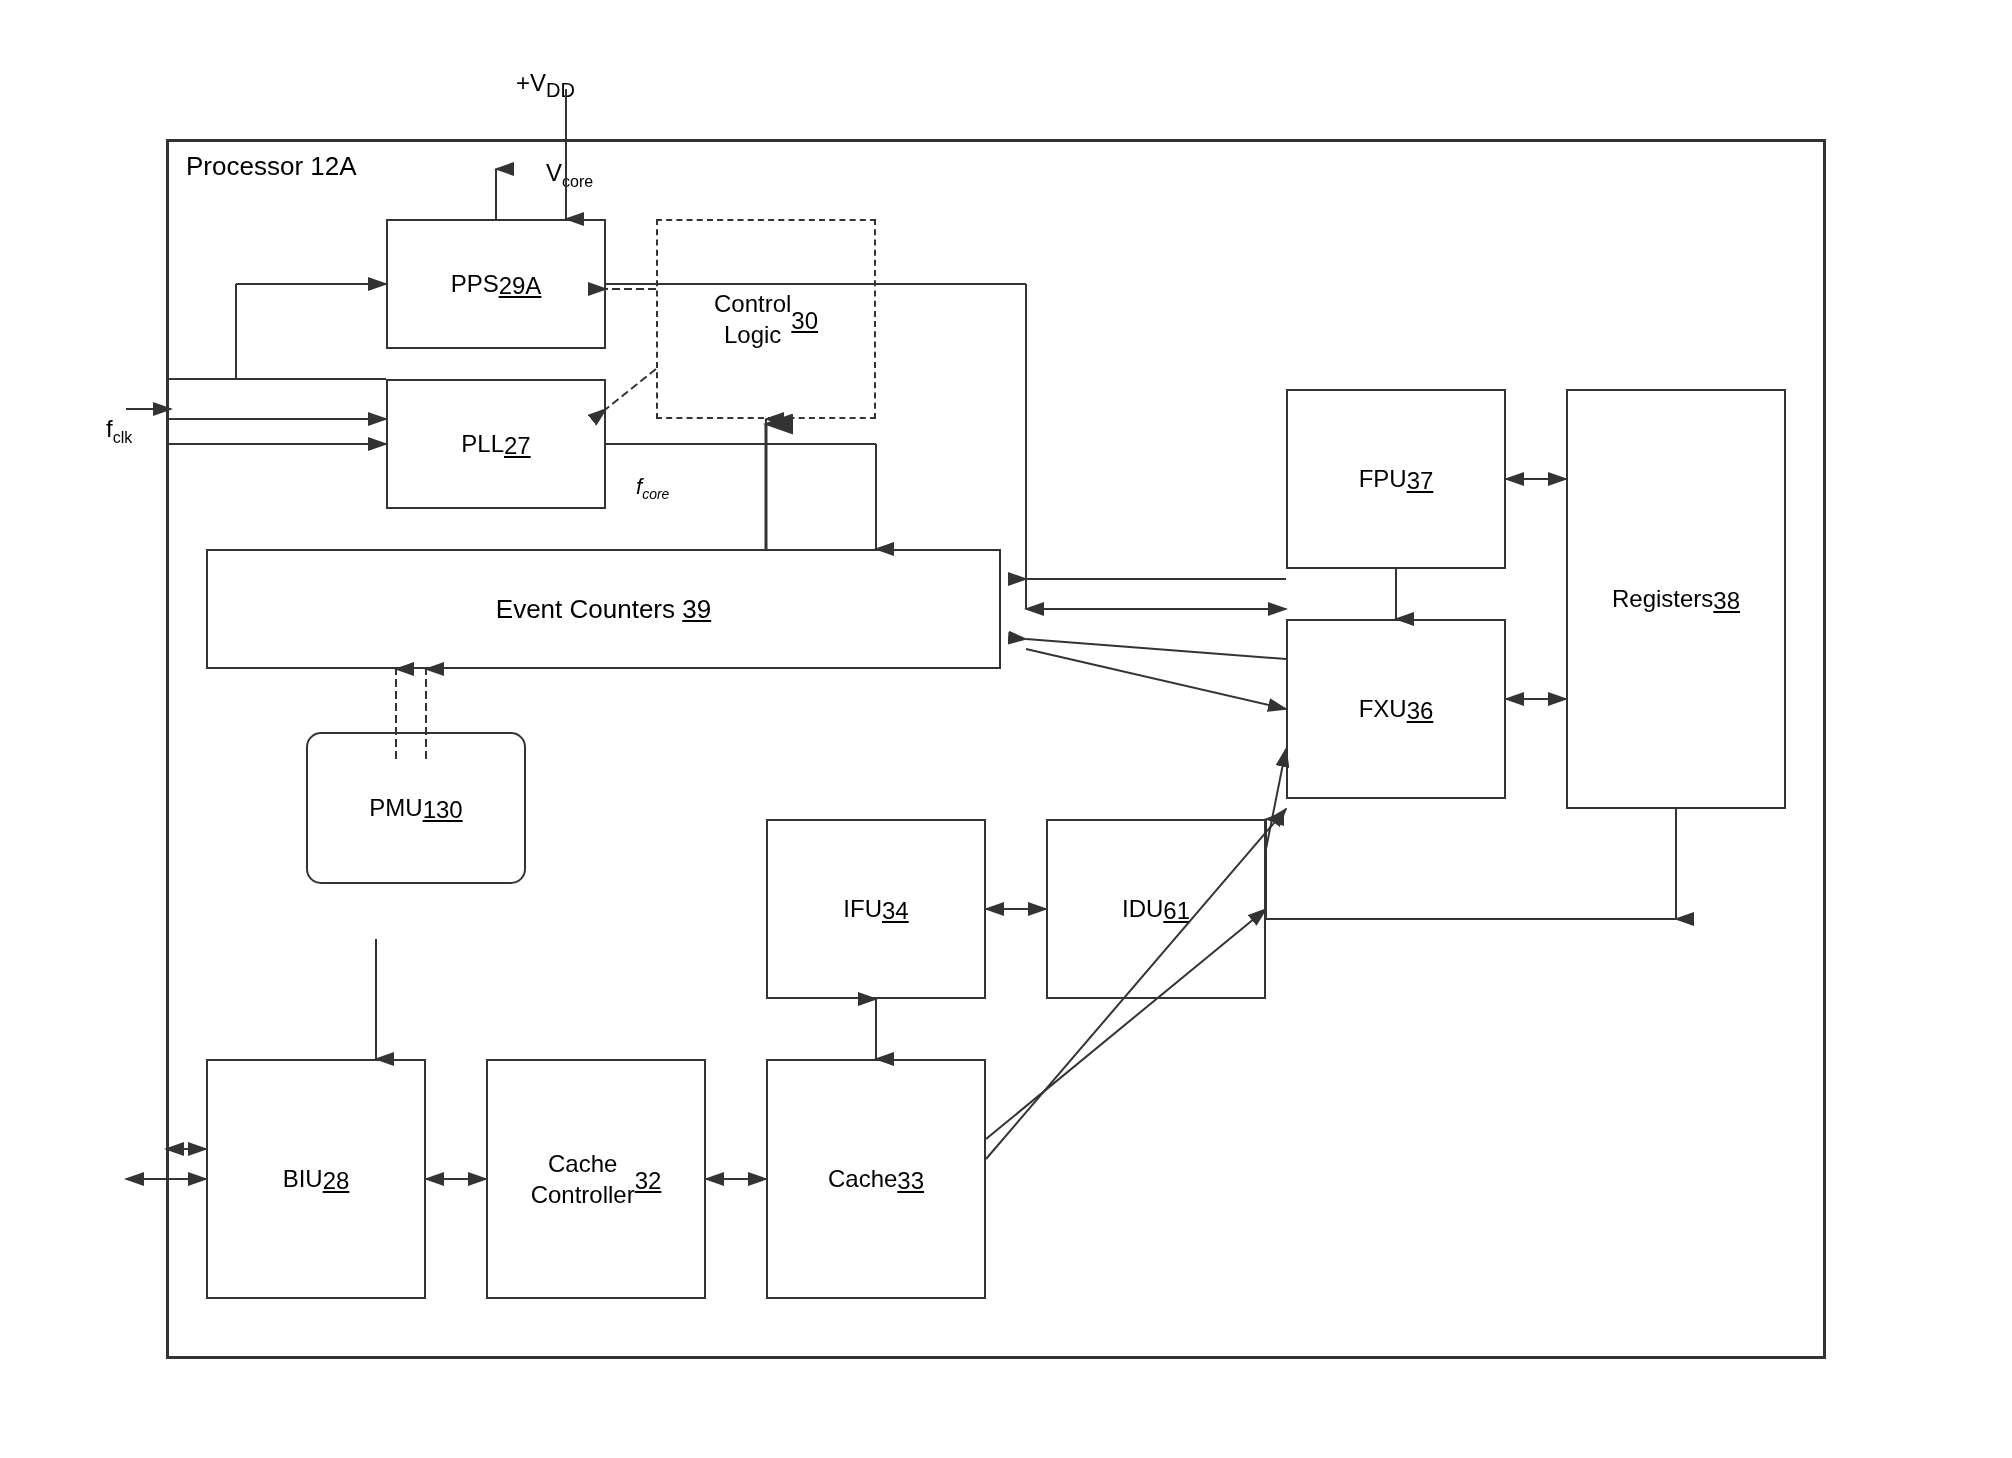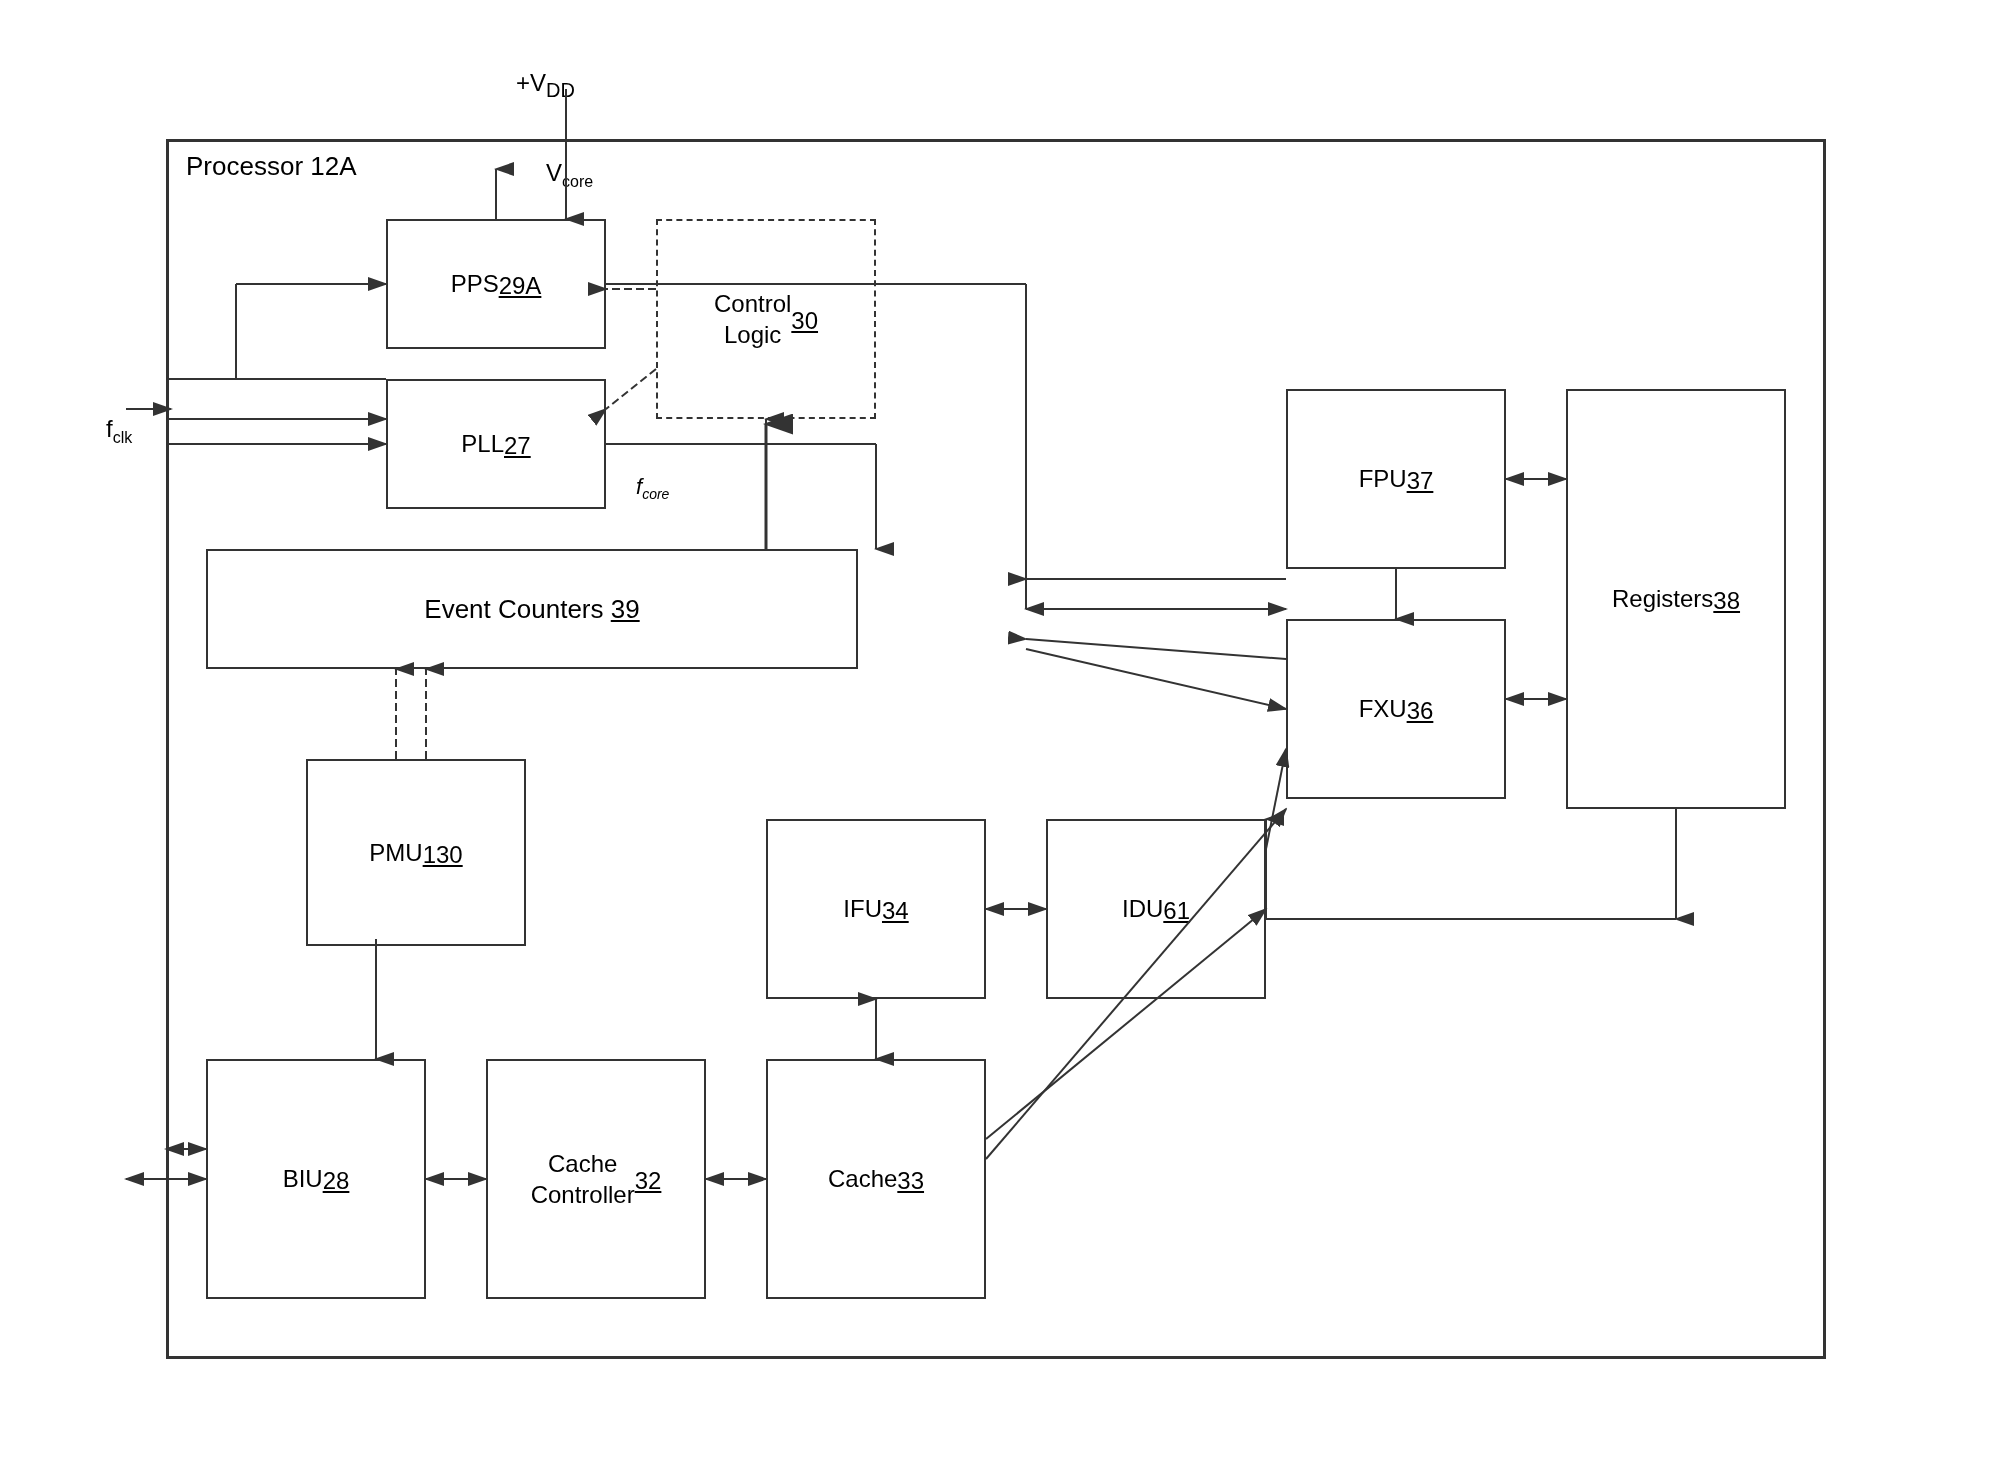--- a/index.html
+++ b/index.html
@@ -164,7 +164,7 @@
       <span class="block-num">30</span>
     </div>
 
-    <div class="block" style="left:100px; top:490px; width:652px; height:120px;">
+    <div class="block" style="left:100px; top:490px; width:795px; height:120px;">
       <span style="font-size:26px;">Event Counters <span style="text-decoration:underline;">39</span></span>
     </div>
 

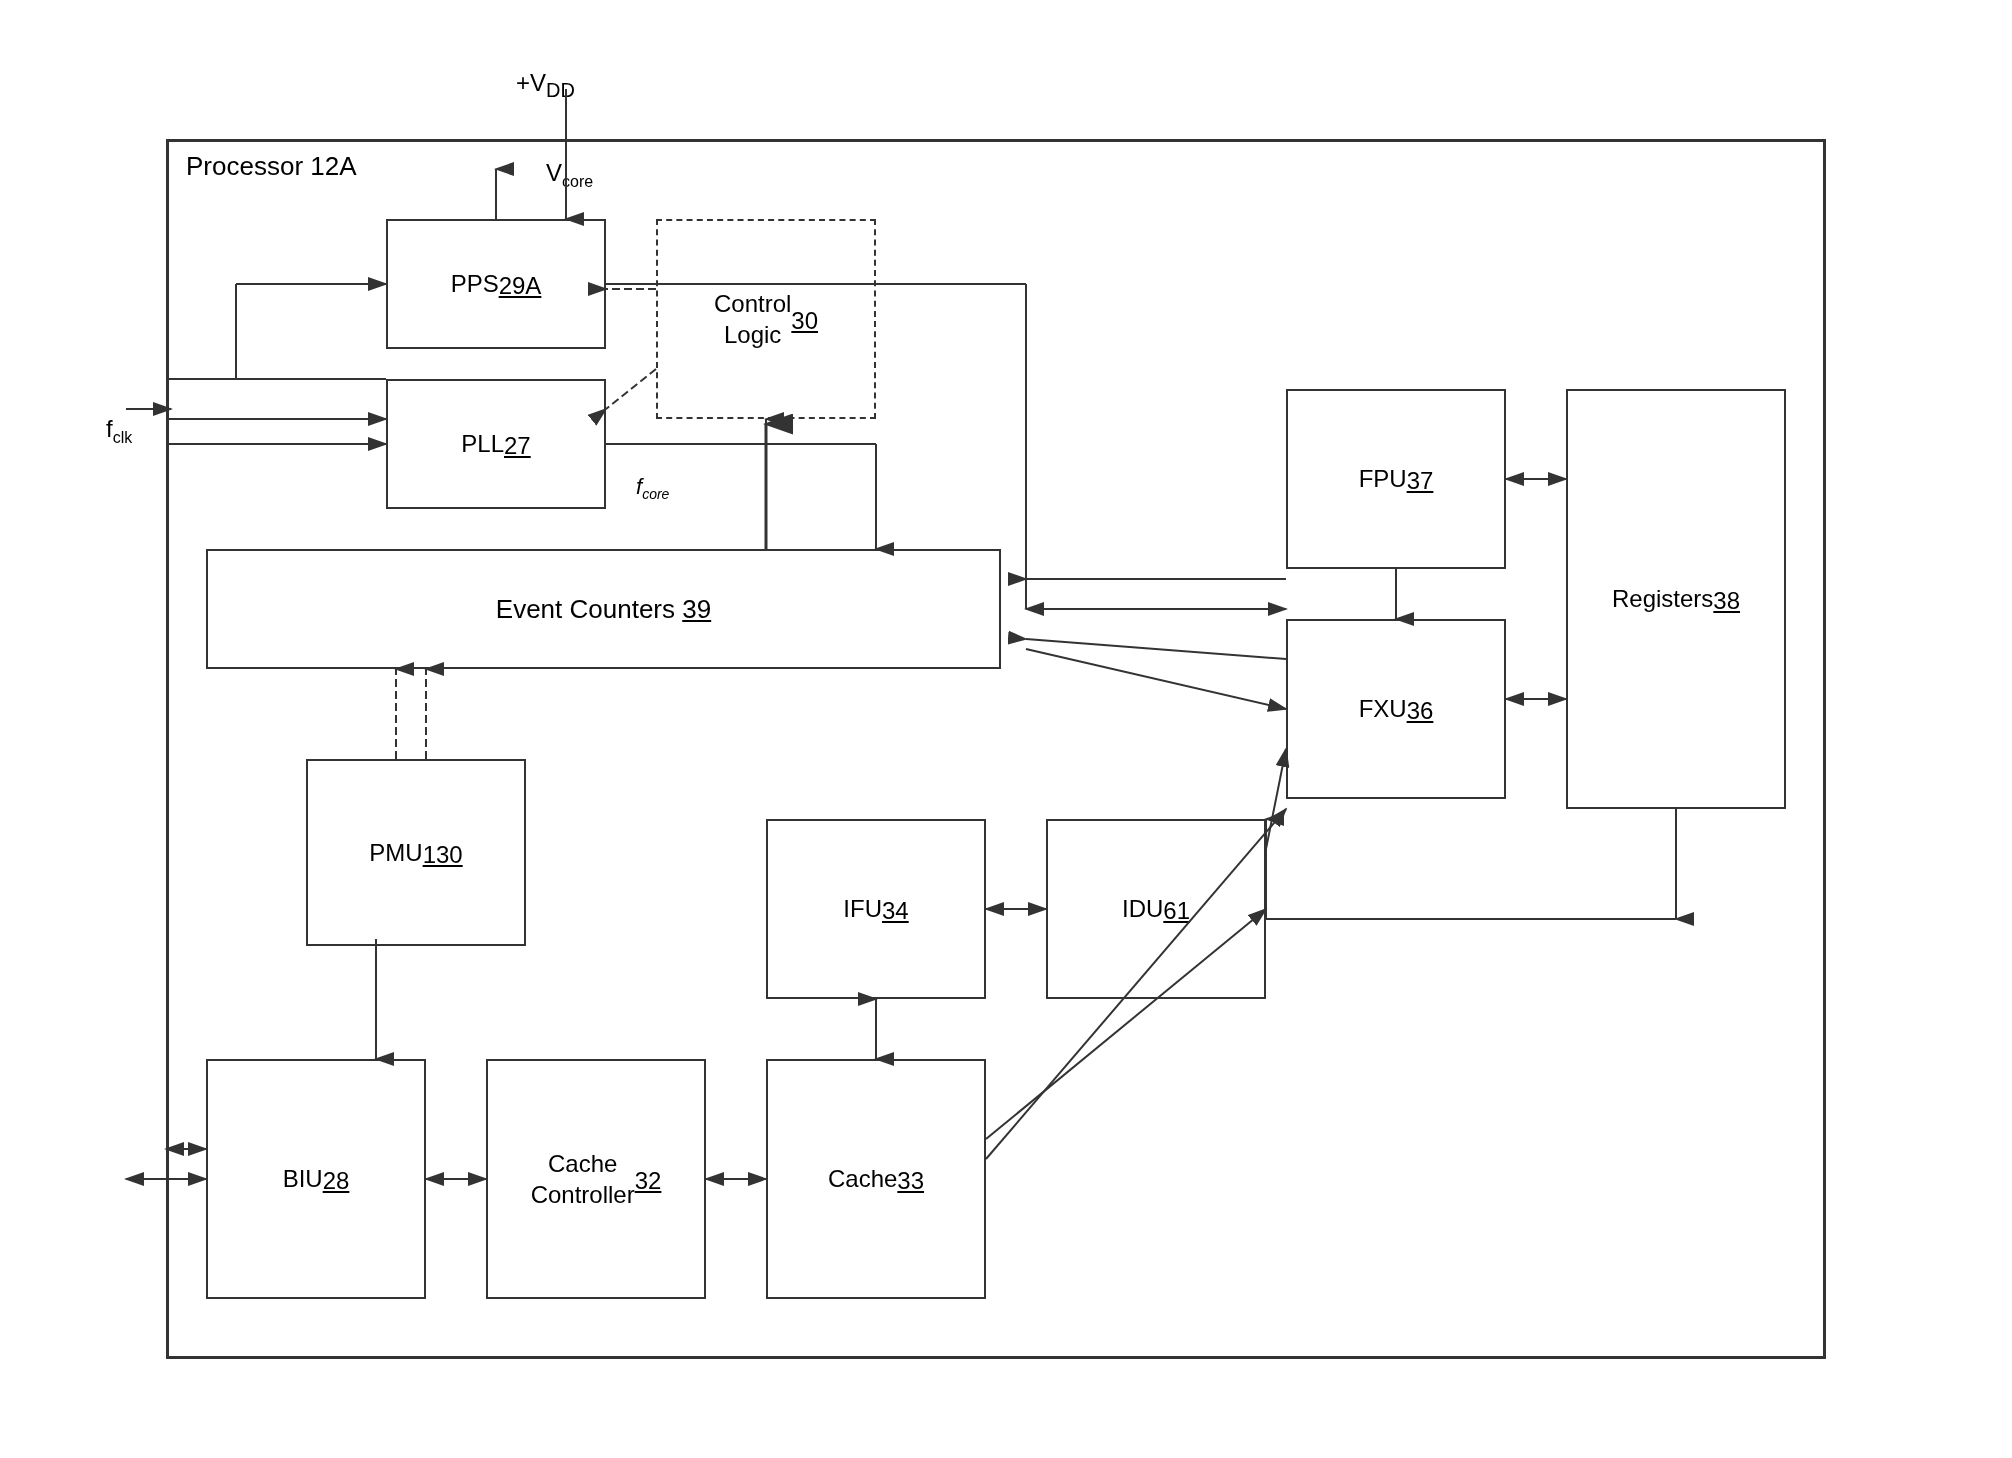--- a/index.html
+++ b/index.html
@@ -168,7 +168,7 @@
       <span style="font-size:26px;">Event Counters <span style="text-decoration:underline;">39</span></span>
     </div>
 
-    <div class="block" style="left:200px; top:700px; width:220px; height:187px;">
+    <div class="block" style="left:200px; top:673px; width:220px; height:152px;border-radius:15px;">
       <span class="block-label">PMU</span>
       <span class="block-num">130</span>
     </div>

